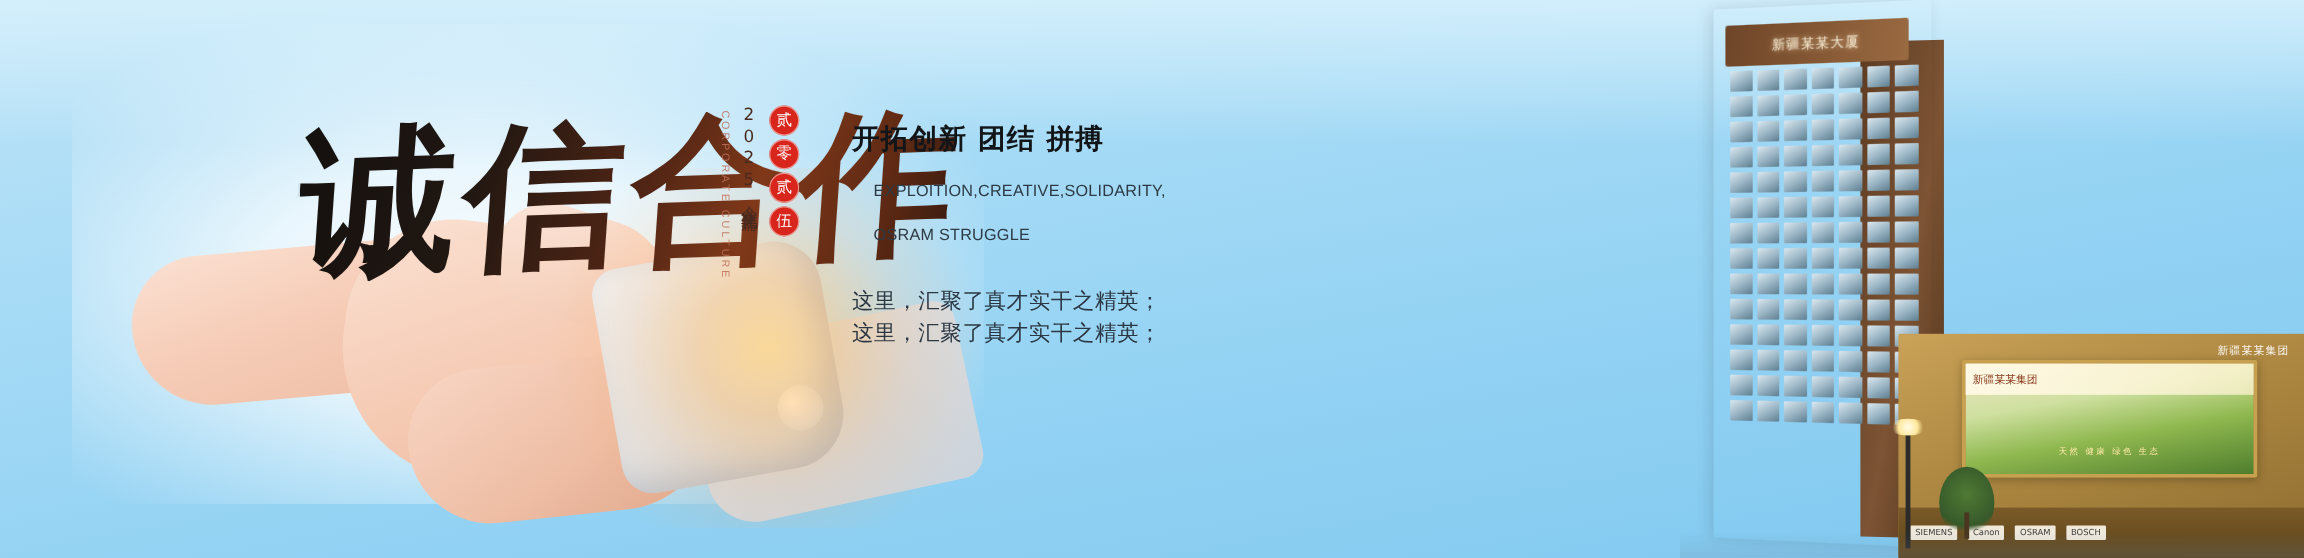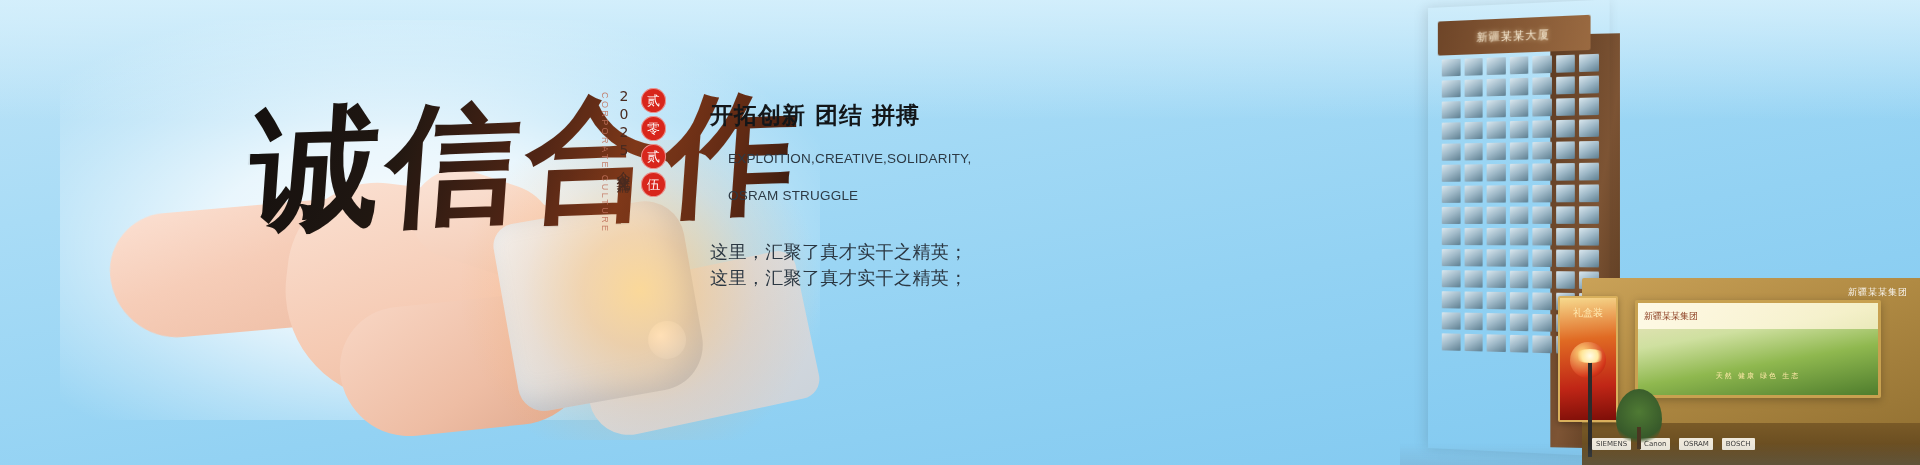--- a/index.html
+++ b/index.html
@@ -383,10 +383,6 @@
       </div>
     </div>
 
-    <div class="poster">
-      <div class="poster-t">礼盒装</div>
-      <div class="poster-o"></div>
-    </div>
 
     <div class="billboard">
       <div class="bb-top">新疆某某集团</div>

